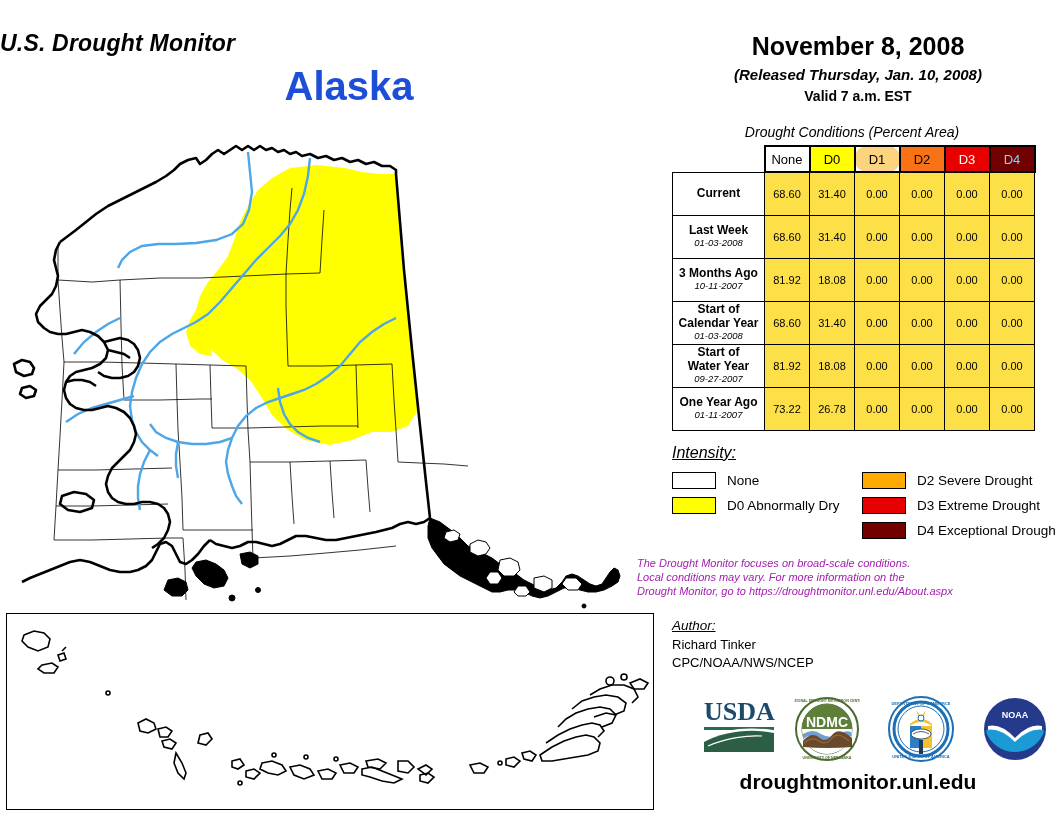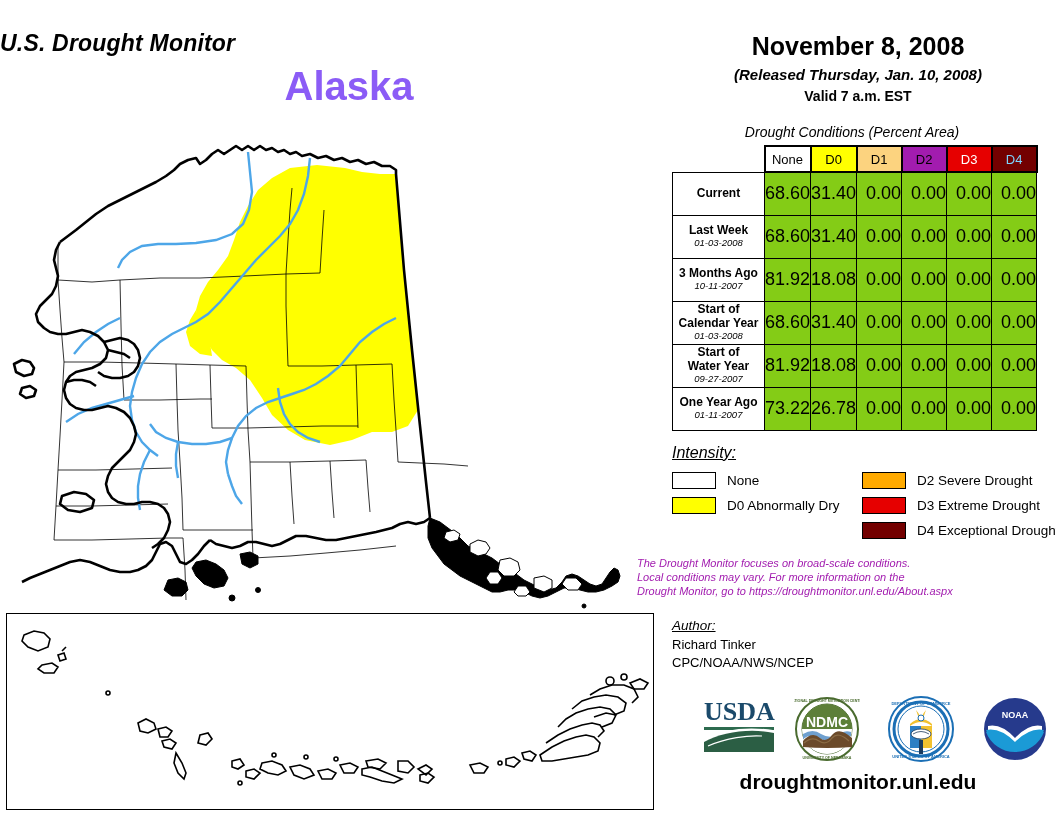--- a/index.html
+++ b/index.html
@@ -20,7 +20,7 @@
   }
   #title-state {
     position:absolute; left:0; top:64px; width:660px;
-    text-align:center; font-weight:bold; font-size:40px; color:#8b5cf6;padding-left:38px;
+    text-align:center; font-weight:bold; font-size:40px; color:#1d4ed8;padding-left:38px;
   }
 
   

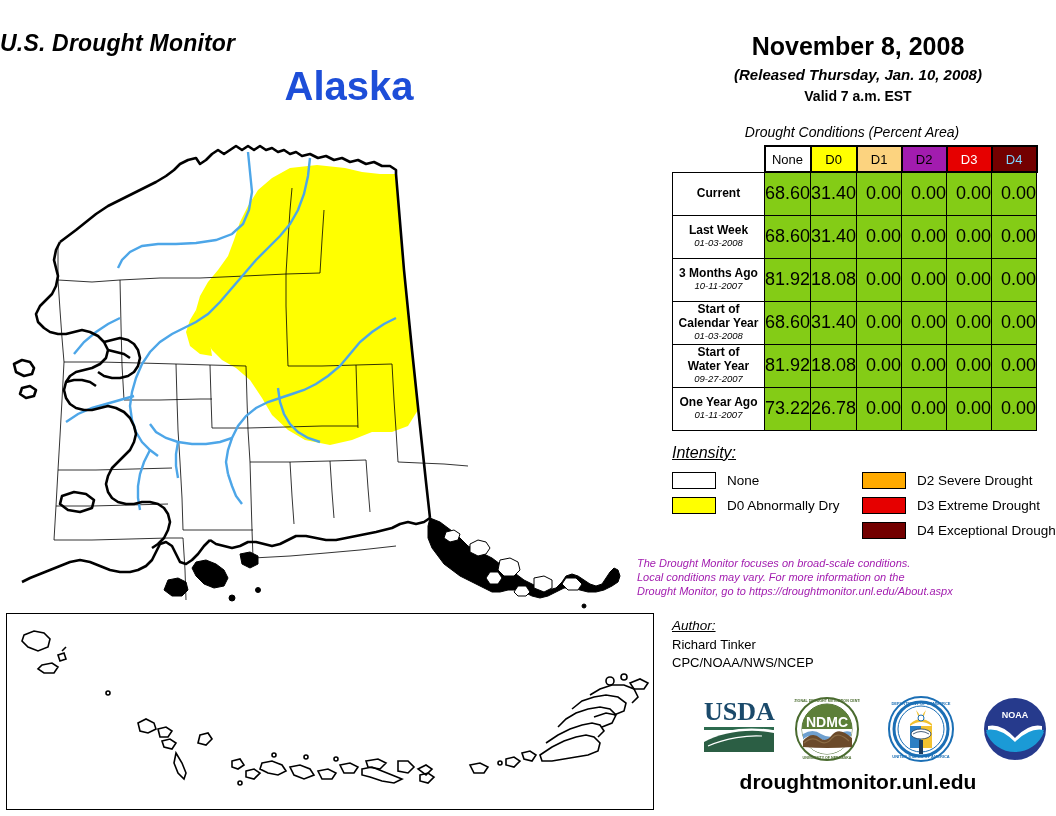--- a/index.html
+++ b/index.html
@@ -54,7 +54,7 @@
   }
   .hdr-cell.none { background:#ffffff; }
   .hdr-cell.d0 { background:#ffff00; }
-  .hdr-cell.d1 { background:#fcd37f; }
+  .hdr-cell.d1 { background:#fcd37f;border-radius:12px; }
   .hdr-cell.d2 { background:#a21caf; }
   .hdr-cell.d3 { background:#e60000; color:#fff; }
   .hdr-cell.d4 { background:#730000; color:#7dd3fc; }

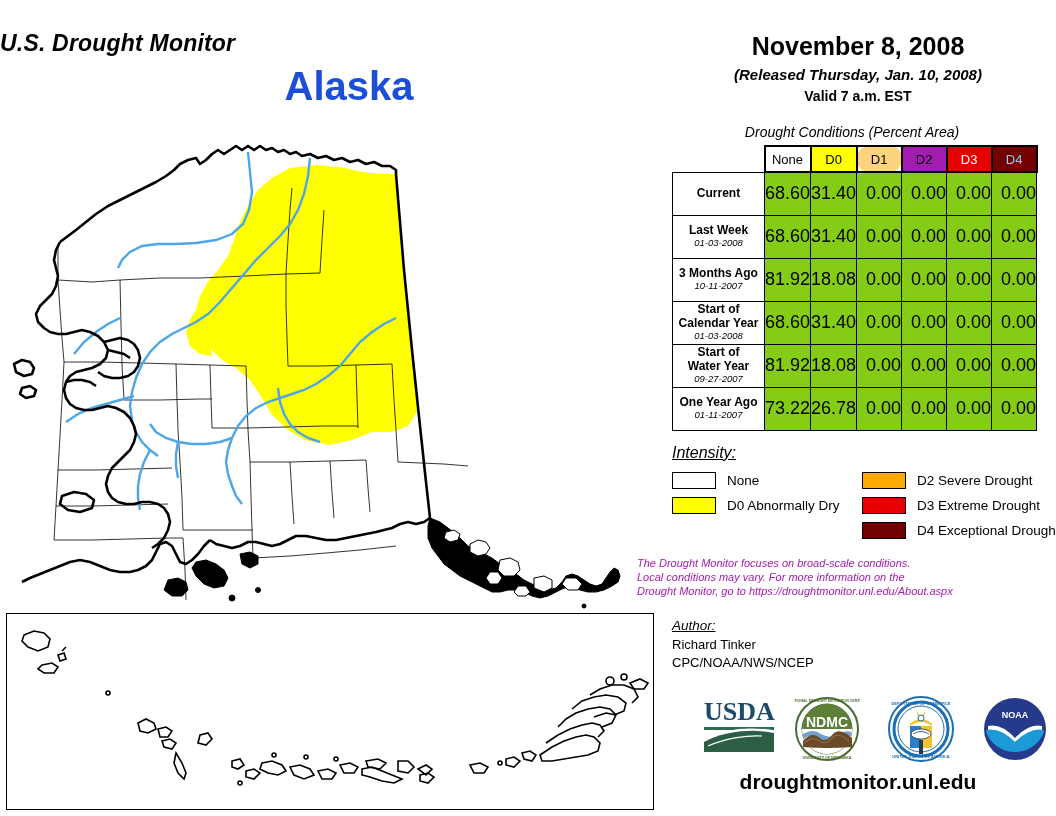--- a/index.html
+++ b/index.html
@@ -55,7 +55,7 @@
   .hdr-cell.none { background:#ffffff; }
   .hdr-cell.d0 { background:#ffff00; }
   .hdr-cell.d1 { background:#fcd37f;border-radius:12px; }
-  .hdr-cell.d2 { background:#a21caf; }
+  .hdr-cell.d2 { background:#f97316; }
   .hdr-cell.d3 { background:#e60000; color:#fff; }
   .hdr-cell.d4 { background:#730000; color:#7dd3fc; }
   .rowlabel {

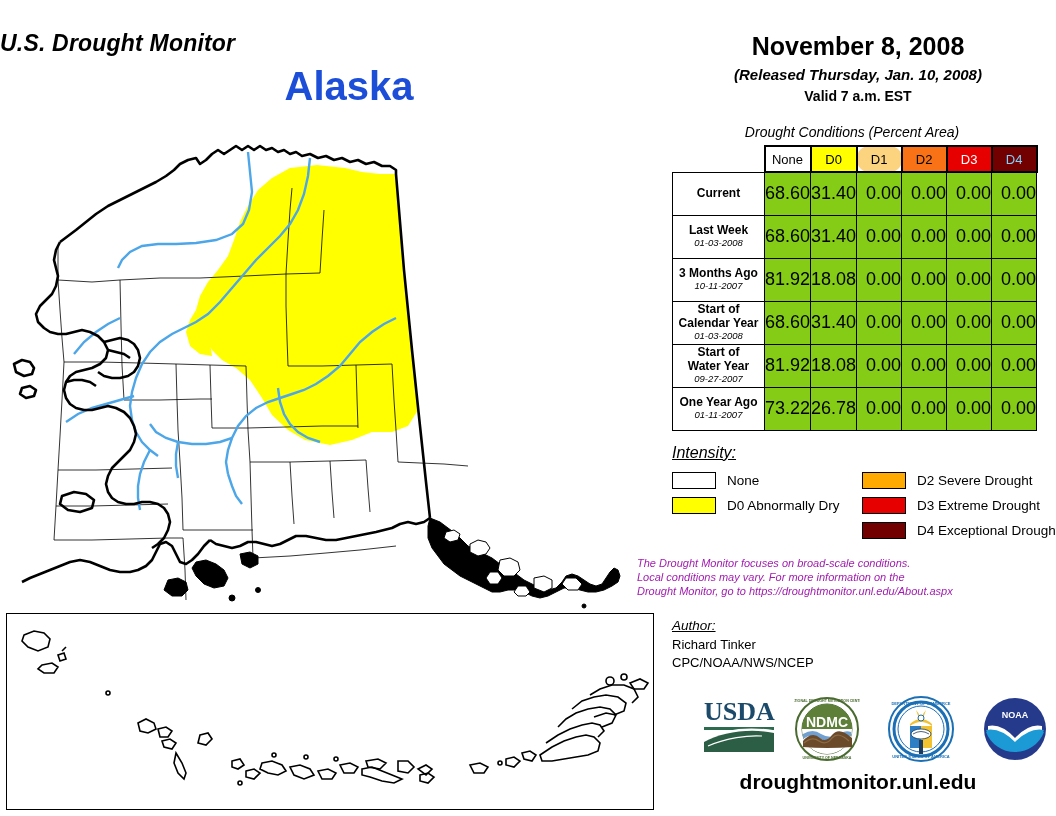--- a/index.html
+++ b/index.html
@@ -67,8 +67,8 @@
   .rowlabel .rl-date { font-style:italic; font-size:9.5px; color:#000; display:block; }
   .valcell {
     width:45px; height:43px; border:1px solid #000;
-    text-align:right; vertical-align:middle; font-size:18px; color:#000;
-    background:#84cc16;
+    text-align:center; vertical-align:middle; font-size:11px; color:#000;
+    background:#fde047;
   }
 
   

